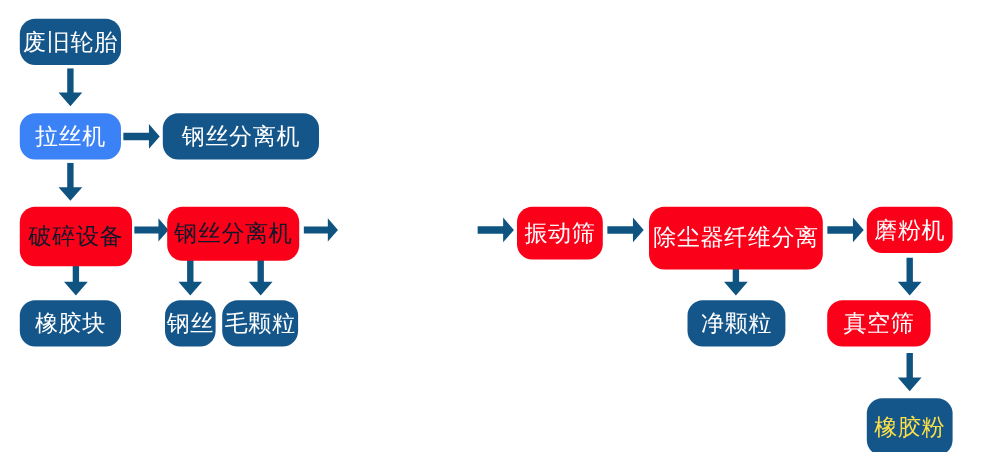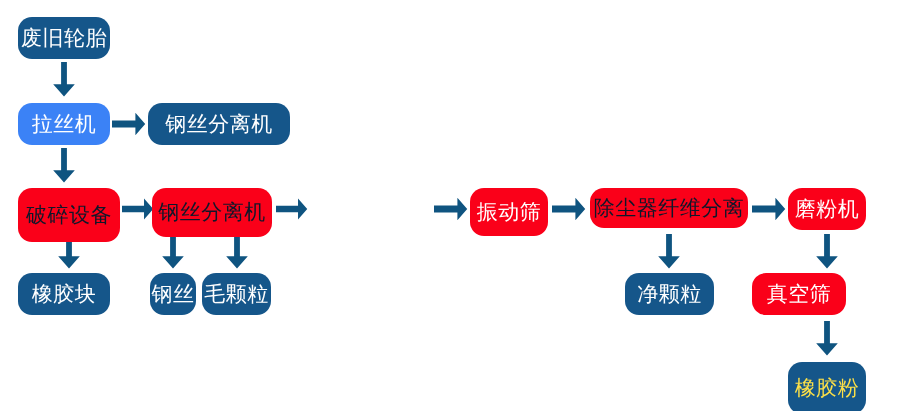--- a/index.html
+++ b/index.html
@@ -148,7 +148,7 @@
     <div class="node red" style="left: 470px; top: 188px; width: 78px; height: 48px; background: rgb(250, 0, 25); color: rgb(255, 255, 255);">
       <span>振动筛</span>
     </div>
-    <div class="node red" style="left: 590px; top: 188px; width: 158px; height: 40px; background: rgb(250, 0, 25); color: #0f172a;">
+    <div class="node red" style="left: 590px; top: 188px; width: 158px; height: 57px; background: rgb(250, 0, 25); color: #ffffff;">
       <span>除尘器纤维分离</span>
     </div>
     <div class="node blue" style="left: 625px; top: 273px; width: 89px; height: 42px; background: rgb(21, 86, 138); color: rgb(255, 255, 255);">

